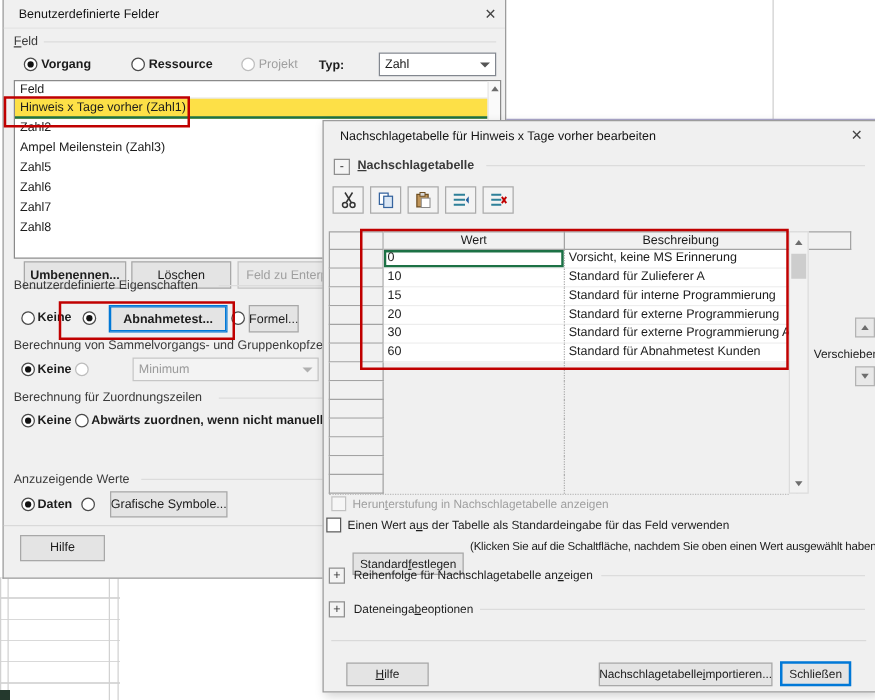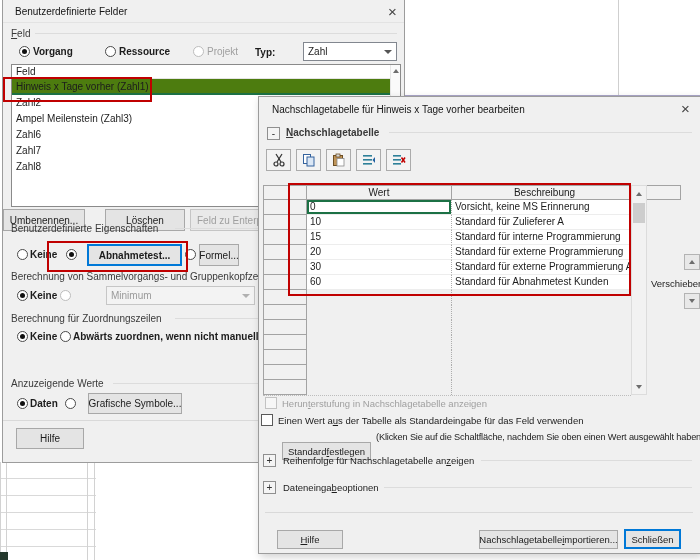--- a/index.html
+++ b/index.html
@@ -56,7 +56,7 @@
               border:1px solid #8a8a8a;box-sizing:border-box;overflow:hidden;}
   .fl-header{height:13px;line-height:13px;padding-left:4px;border-bottom:1px solid #e4e4e4;}
   .fl-item{height:16px;line-height:16px;padding-left:4px;white-space:nowrap;box-sizing:border-box;}
-  .fl-item.sel{background:#4d7c0f;border-bottom:2px solid #1c7145;}
+  .fl-item.sel{background:#fde047;border-bottom:2px solid #1c7145;}
   .fl-scroll{position:absolute;right:0;top:0;width:9px;height:100%;background:#fafafa;border-left:1px solid #e6e6e6;}
   .tri-up{width:0;height:0;border-left:3px solid transparent;border-right:3px solid transparent;border-bottom:4px solid #6d6d6d;}
   .tri-down{width:0;height:0;border-left:3px solid transparent;border-right:3px solid transparent;border-top:4px solid #6d6d6d;}

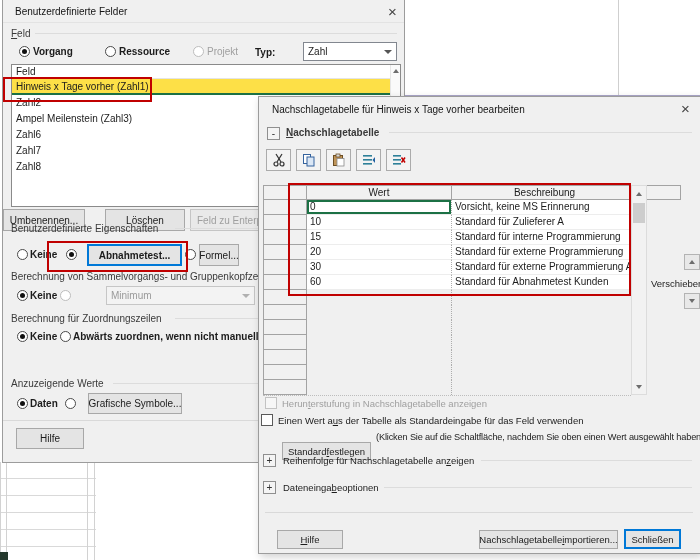--- a/index.html
+++ b/index.html
@@ -137,6 +137,7 @@
           <div class="fl-item sel">Hinweis x Tage vorher (Zahl1)</div>
           <div class="fl-item">Zahl2</div>
           <div class="fl-item">Ampel Meilenstein (Zahl3)</div>
+          <div class="fl-item">Zahl5</div>
           <div class="fl-item">Zahl6</div>
           <div class="fl-item">Zahl7</div>
           <div class="fl-item">Zahl8</div>

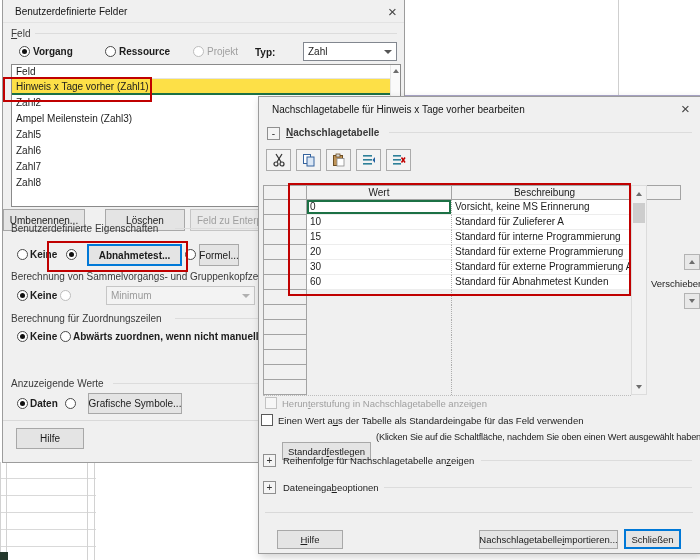--- a/index.html
+++ b/index.html
@@ -147,7 +147,7 @@
       </div>
     </div>
 
-    <div class="btn" style="left:0;top:209px;width:82px;height:22px;">Umbenennen...</div>
+    <div class="btn" style="left:16px;top:209px;width:82px;height:22px;font-weight:bold;">Umbenennen...</div>
     <div class="btn" style="left:102px;top:209px;width:80px;height:22px;">Löschen</div>
     <div class="btn dis" style="left:187px;top:209px;width:100px;height:22px;justify-content:flex-start;padding-left:6px;">Feld zu Enterprise hin</div>
 

